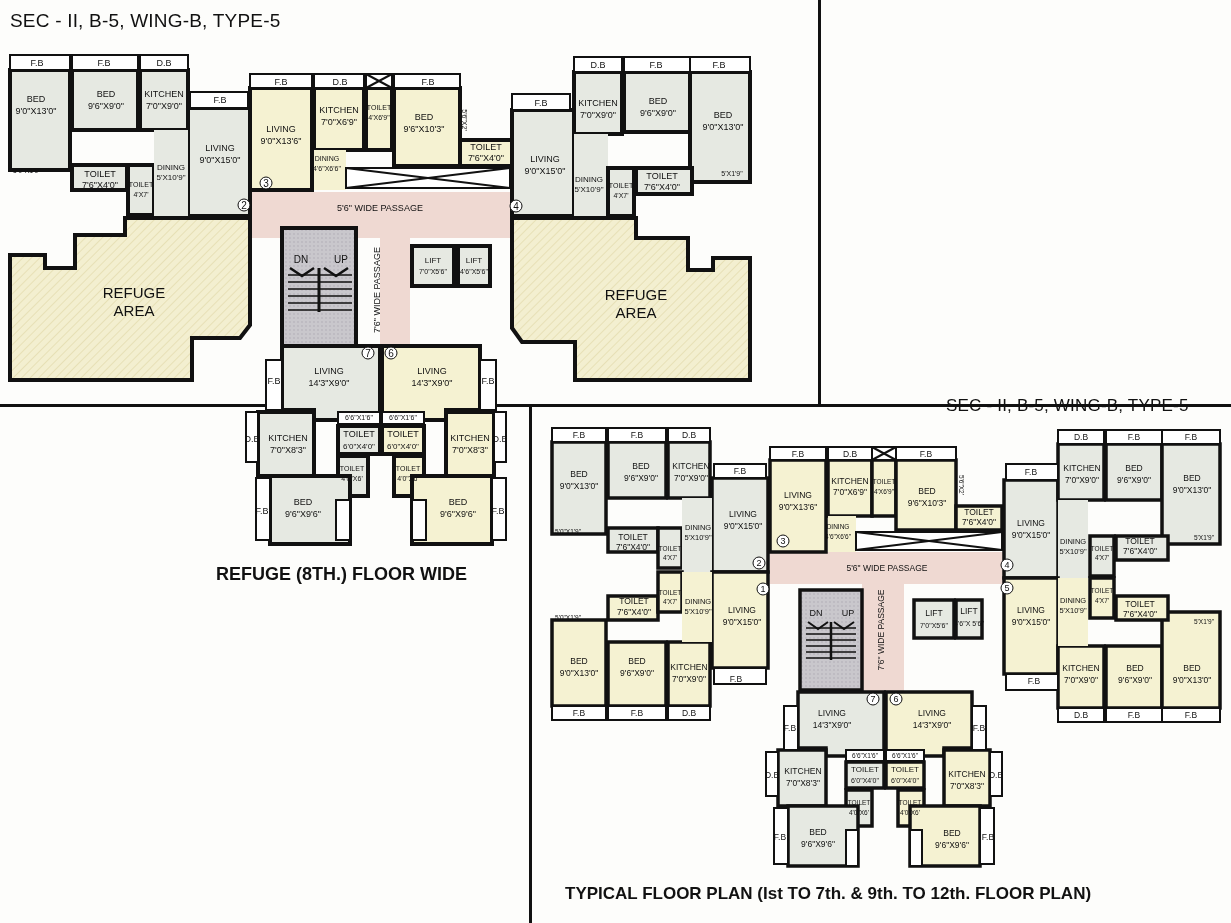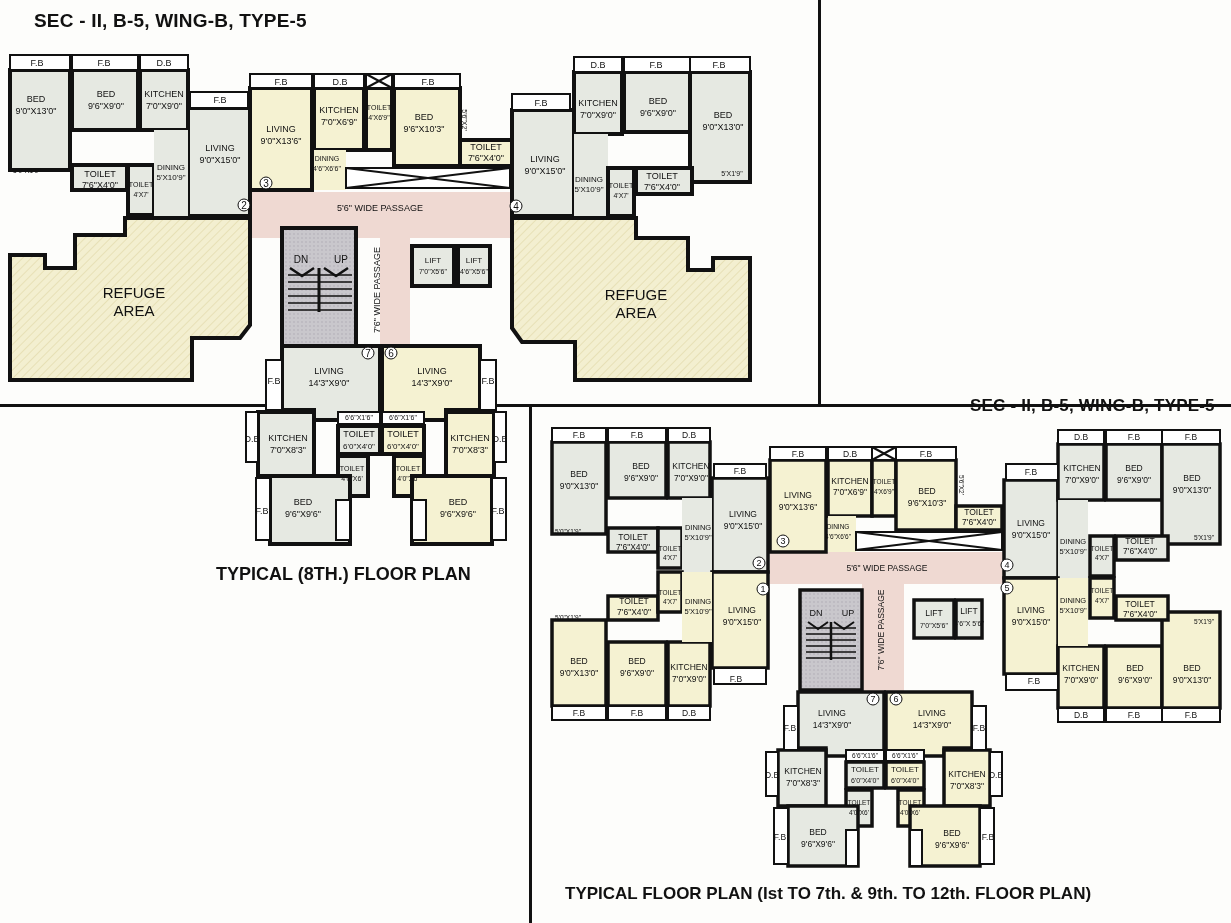--- a/index.html
+++ b/index.html
@@ -5,7 +5,7 @@
   html,body{margin:0;padding:0;background:#fdfdfb;}
   body{width:1231px;height:923px;position:relative;overflow:hidden;font-family:"Liberation Sans",sans-serif;color:#111;}
   .frame{position:absolute;border:3px solid #111;box-sizing:border-box;}
-  .title{position:absolute;font-weight:bold;font-size:19px;letter-spacing:0.2px;white-space:nowrap;margin-left:24px;}
+  .title{position:absolute;font-weight:normal;font-size:19px;letter-spacing:0.2px;white-space:nowrap;}
   .caption{position:absolute;font-weight:bold;font-size:17px;white-space:nowrap;}
   svg{position:absolute;left:0;top:0;}
   .lbl{font-family:"Liberation Sans",sans-serif;text-anchor:middle;fill:#111;}

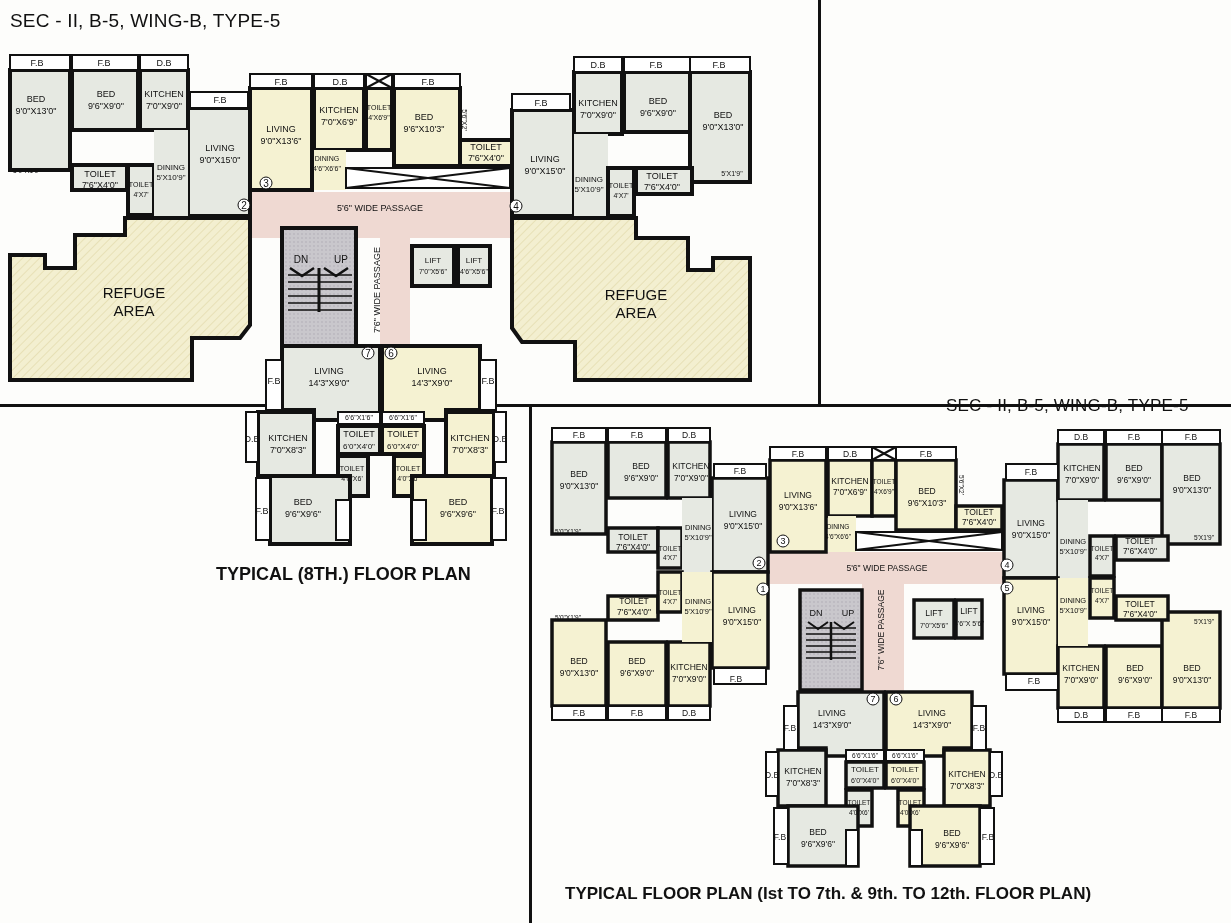--- a/index.html
+++ b/index.html
@@ -18,7 +18,7 @@
 
 <div class="title" style="left:10px;top:10px;">SEC - II, B-5, WING-B, TYPE-5</div>
 <div class="title" style="left:946px;top:396px;font-size:17px;">SEC - II, B-5, WING-B, TYPE-5</div>
-<div class="caption" style="left:216px;top:564px;font-size:18px;">TYPICAL (8TH.) FLOOR PLAN</div>
+<div class="caption" style="left:216px;top:564px;font-size:18px;">REFUGE (8TH.) FLOOR WIDE</div>
 <div class="caption" style="left:565px;top:884px;">TYPICAL FLOOR PLAN  (Ist TO 7th. &amp; 9th. TO 12th. FLOOR PLAN)</div>
 
 <svg width="1231" height="923" viewBox="0 0 1231 923">

